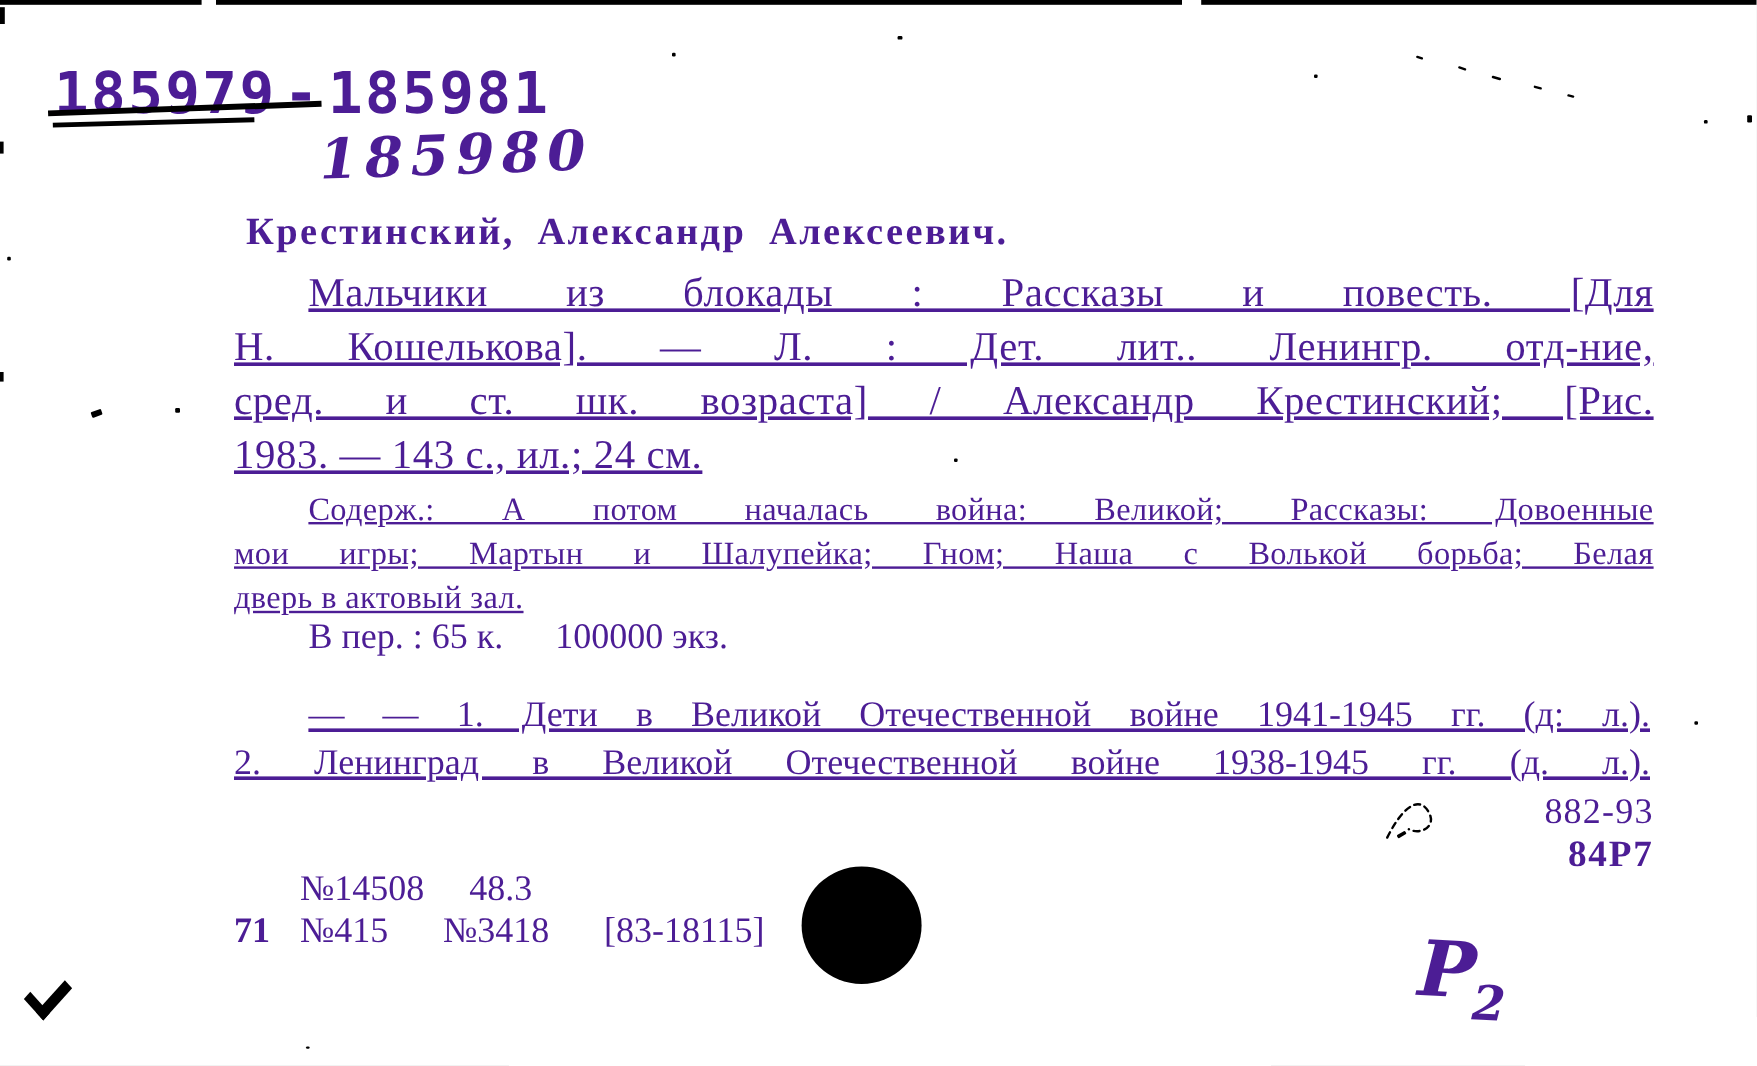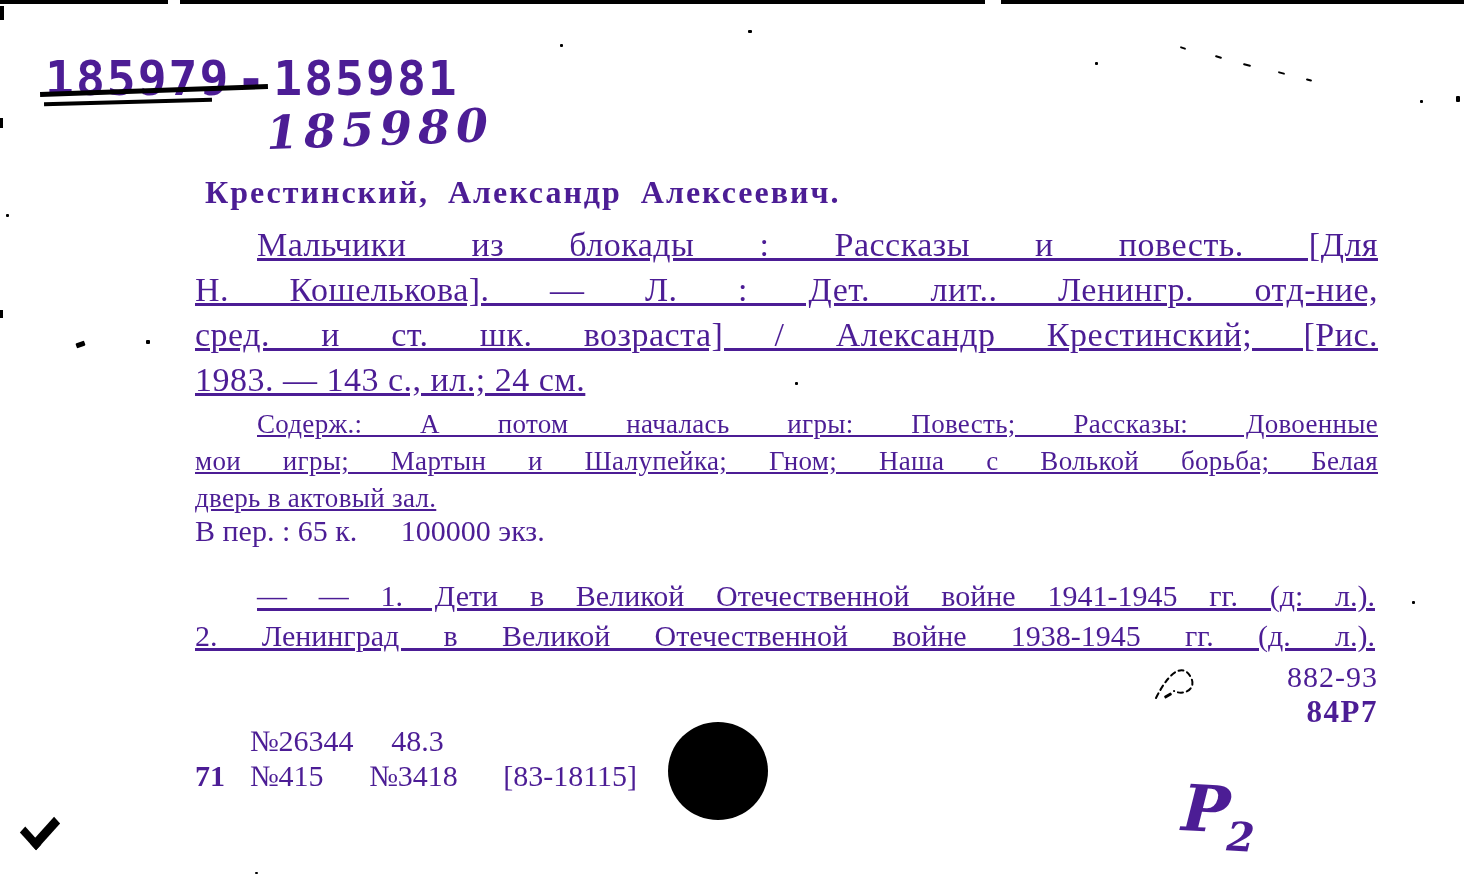--- a/index.html
+++ b/index.html
@@ -93,7 +93,7 @@
   </div>
 
   <div class="block contents-block">
-    <div class="jline indent1">Содерж.: А потом началась игры: Повесть; Рассказы: Довоенные</div>
+    <div class="jline indent1">Содерж.: А потом началась война: Великой; Рассказы: Довоенные</div>
     <div class="jline">мои игры; Мартын и Шалупейка; Гном; Наша с Волькой борьба; Белая</div>
     <div class="lline">дверь в актовый зал.</div>
   </div>

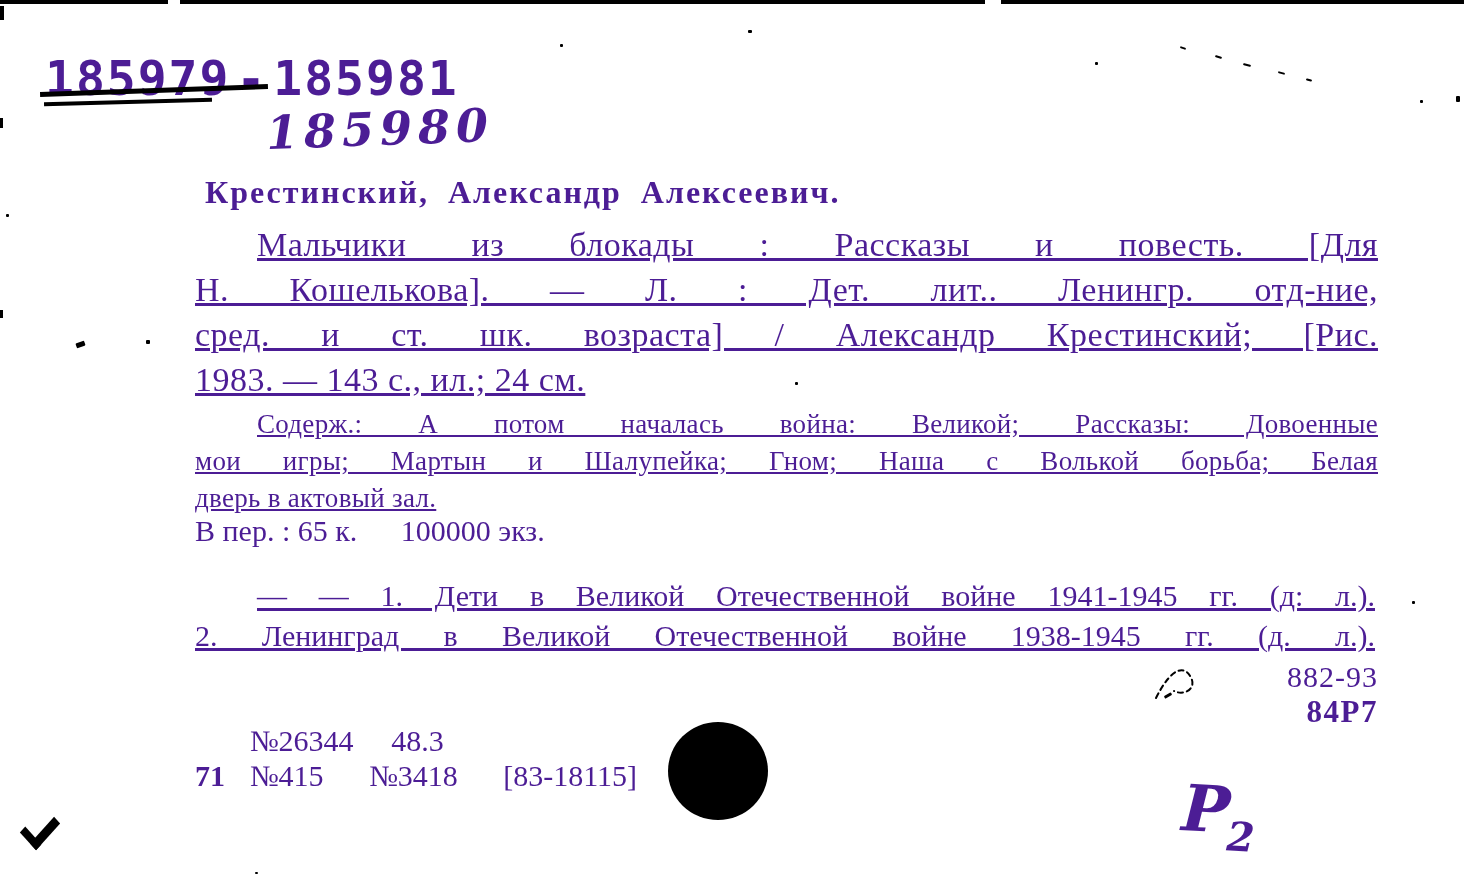--- a/index.html
+++ b/index.html
@@ -36,7 +36,7 @@
   .lline{text-align:left;text-align-last:left;}
   .indent1{padding-left:62px;box-sizing:border-box;}
   .price-line{position:absolute;left:195px;top:514px;font-size:30px;white-space:nowrap;}
-  .price-line .p1{}
+  .price-line .p1{margin-left:62px;}
   .price-line .p2{margin-left:36px;}
   .subjects-block{top:576px;font-size:30px;line-height:40px;width:1180px;}
   .udc{position:absolute;right:86px;top:660px;font-size:30px;letter-spacing:1px;}

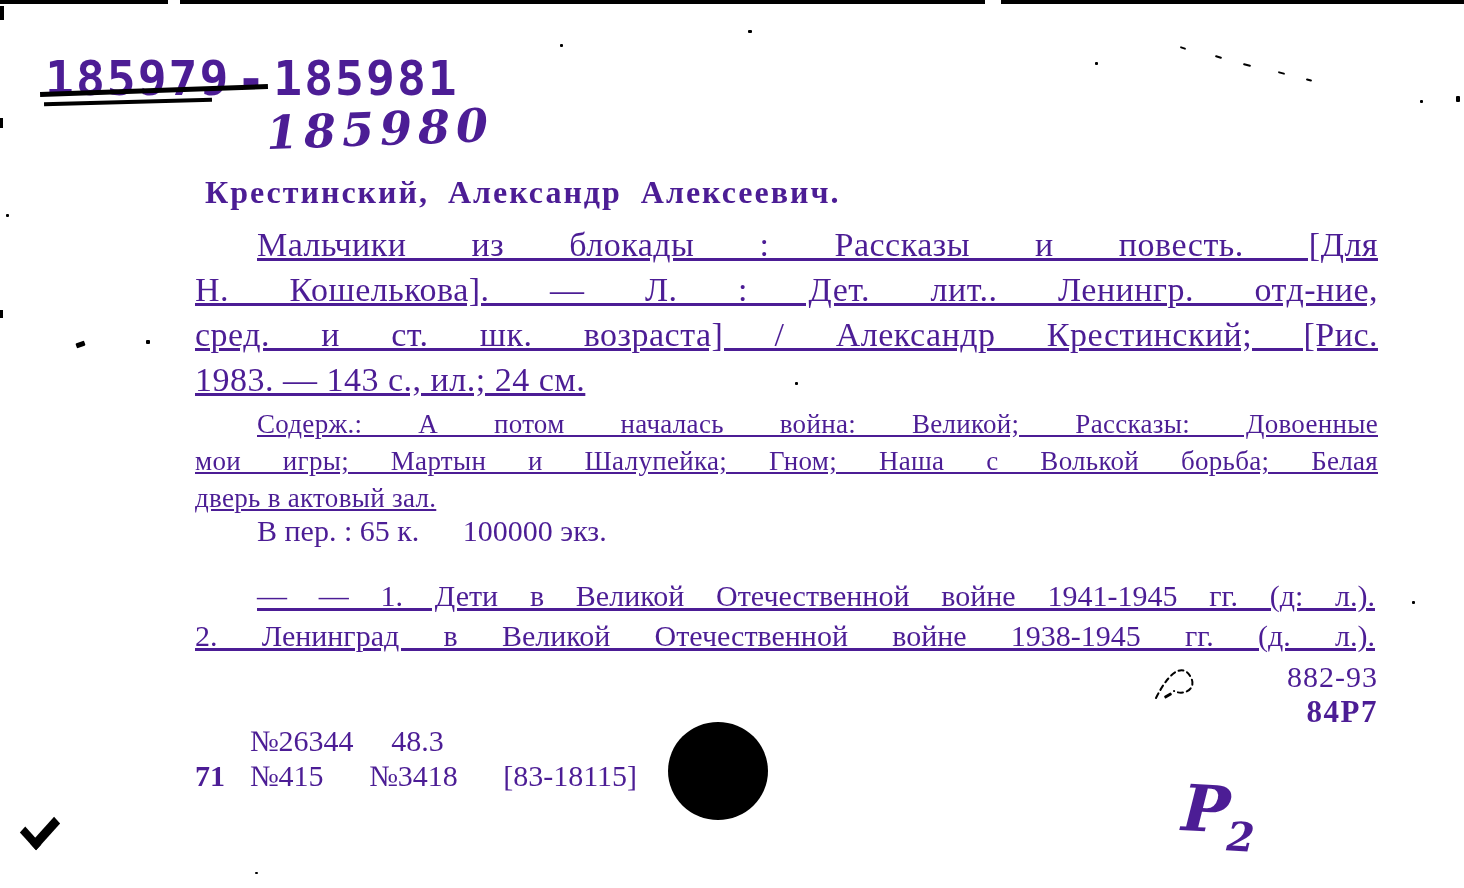--- a/index.html
+++ b/index.html
@@ -116,7 +116,7 @@
   </svg>
 
   <div class="f-line f1">
-    <span>№26344</span>
+    <span>№14508</span>
     <span class="g">48.3</span>
   </div>
   <div class="f-line f2pre">71</div>

